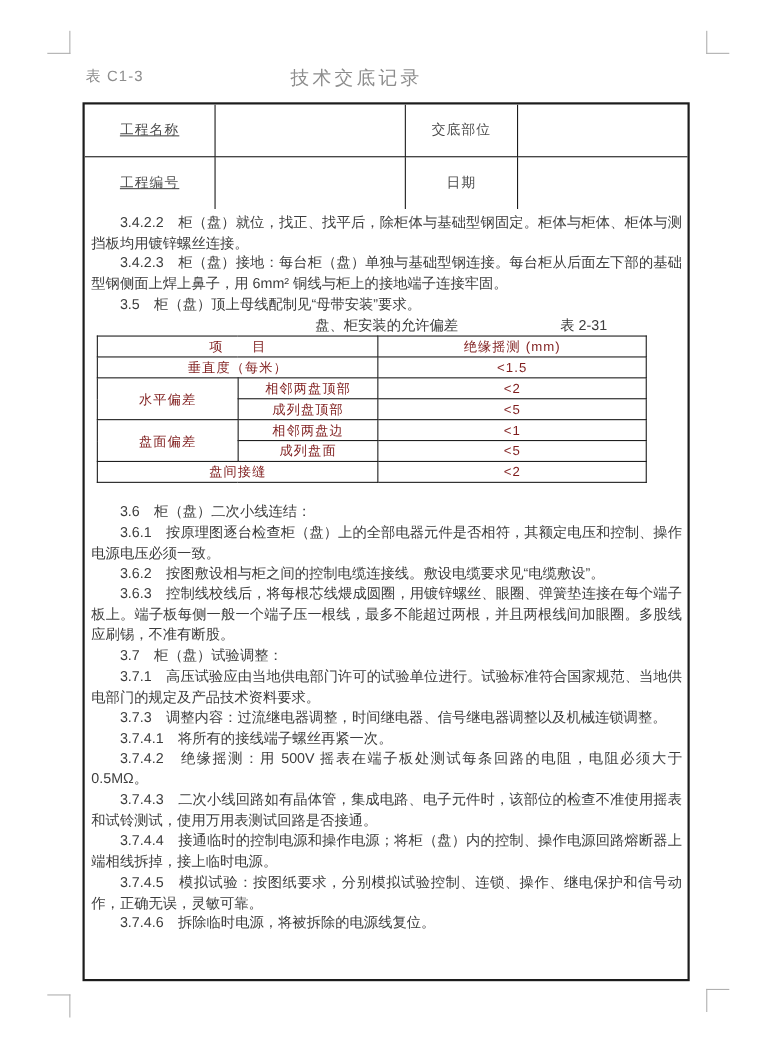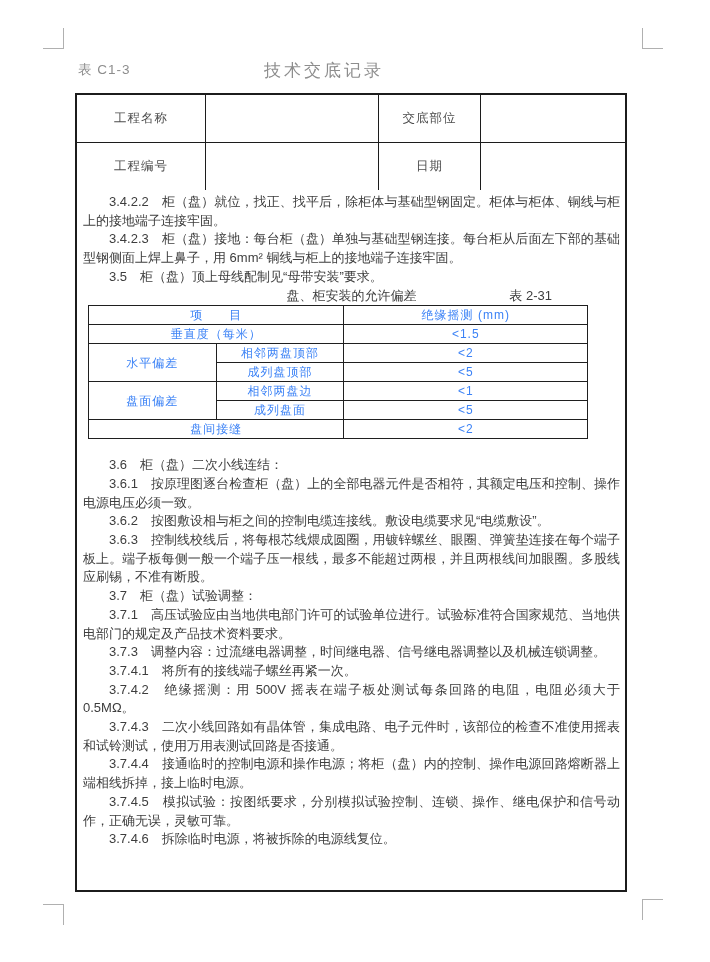--- a/index.html
+++ b/index.html
@@ -36,7 +36,7 @@
     border:1.5px solid #1c1c1c;text-align:center;vertical-align:middle;
     font-size:12.5px;color:#4d4d4d;letter-spacing:1px;padding:0;
   }
-  .col-a{width:128px;} .col-b{width:172px;} .col-c{width:101px;margin-left:12px;} .col-d{width:169px;}
+  .col-a{width:118px;text-decoration:underline;} .col-b{width:172px;} .col-c{width:101px;margin-left:12px;} .col-d{width:169px;}
 
   .content{
     padding:3px 5px 0 6px;

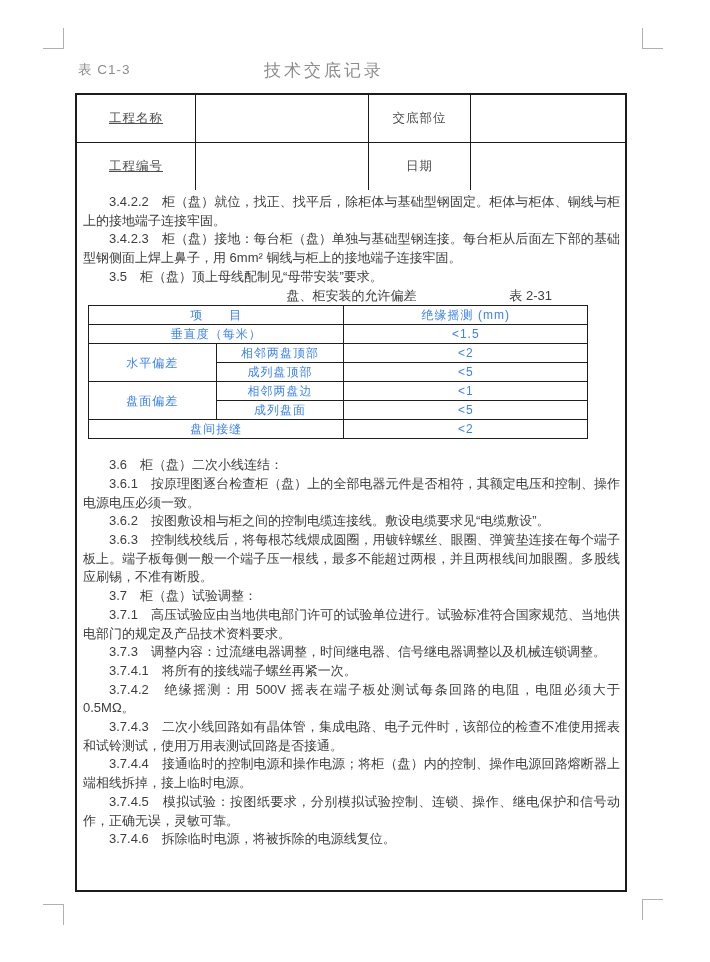--- a/index.html
+++ b/index.html
@@ -96,7 +96,7 @@
     </table>
 
   <div class="content">
-    <p>3.4.2.2　柜（盘）就位，找正、找平后，除柜体与基础型钢固定。柜体与柜体、铜线与柜上的接地端子连接牢固。</p>
+    <p>3.4.2.2　柜（盘）就位，找正、找平后，除柜体与基础型钢固定。柜体与柜体、柜体与测挡板均用镀锌螺丝连接。</p>
     <p>3.4.2.3　柜（盘）接地：每台柜（盘）单独与基础型钢连接。每台柜从后面左下部的基础型钢侧面上焊上鼻子，用 6mm² 铜线与柜上的接地端子连接牢固。</p>
     <p>3.5　柜（盘）顶上母线配制见“母带安装”要求。</p>
 

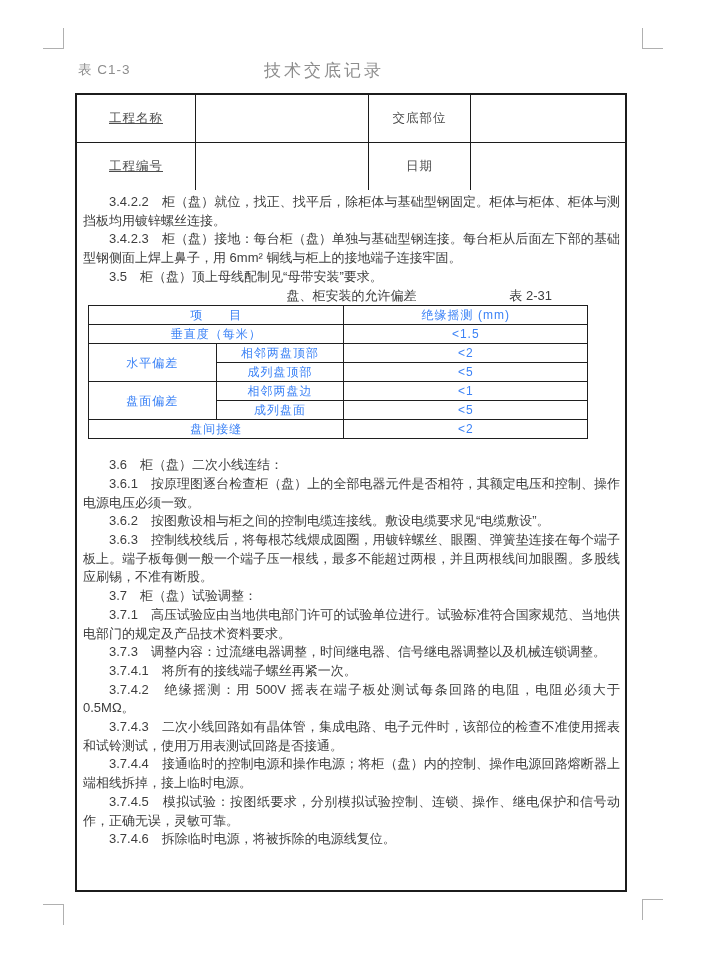--- a/index.html
+++ b/index.html
@@ -56,7 +56,7 @@
   }
   table.dev-table td{
     border:1px solid #1f1f1f;height:18px;padding:0;text-align:center;
-    vertical-align:middle;font-size:12px;line-height:12px;color:#3b82f6;
+    vertical-align:middle;font-size:12px;line-height:12px;color:#7f1d1d;
     letter-spacing:1px;
   }
   td.dcol1{width:170px;} td.dcol2{width:168px;} td.dcol3{width:162px;}

